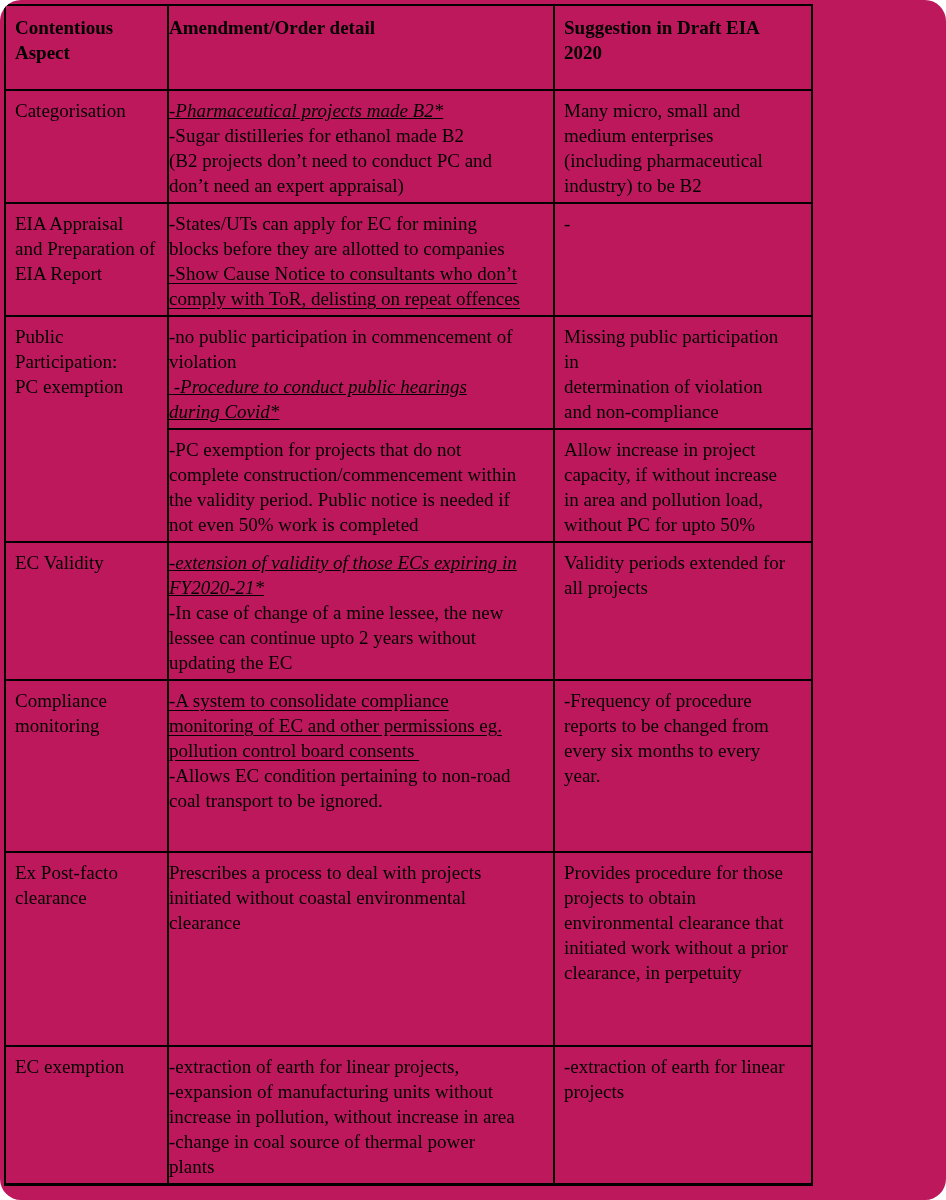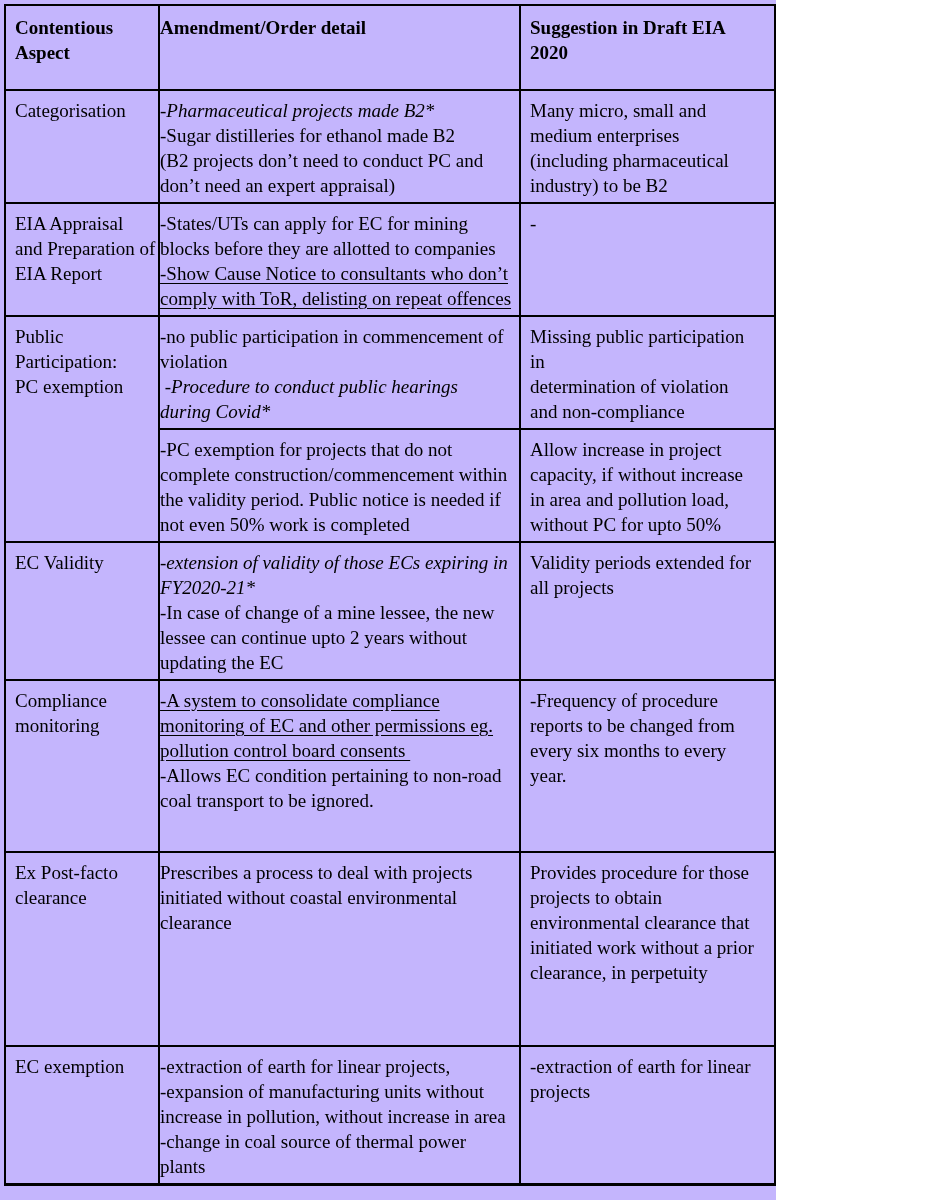--- a/index.html
+++ b/index.html
@@ -9,12 +9,13 @@
   }
   .page {
     position: relative;
-    width: 776px;
+    width: 946px;
     height: 1200px;
-    background: #c4b5fd;
+    background: #be185d;
     overflow: hidden;
     font-family: "Liberation Serif", "DejaVu Serif", serif;
     color: #000000;
+    border-radius: 21px;
   }
   table.doc {
     position: absolute;

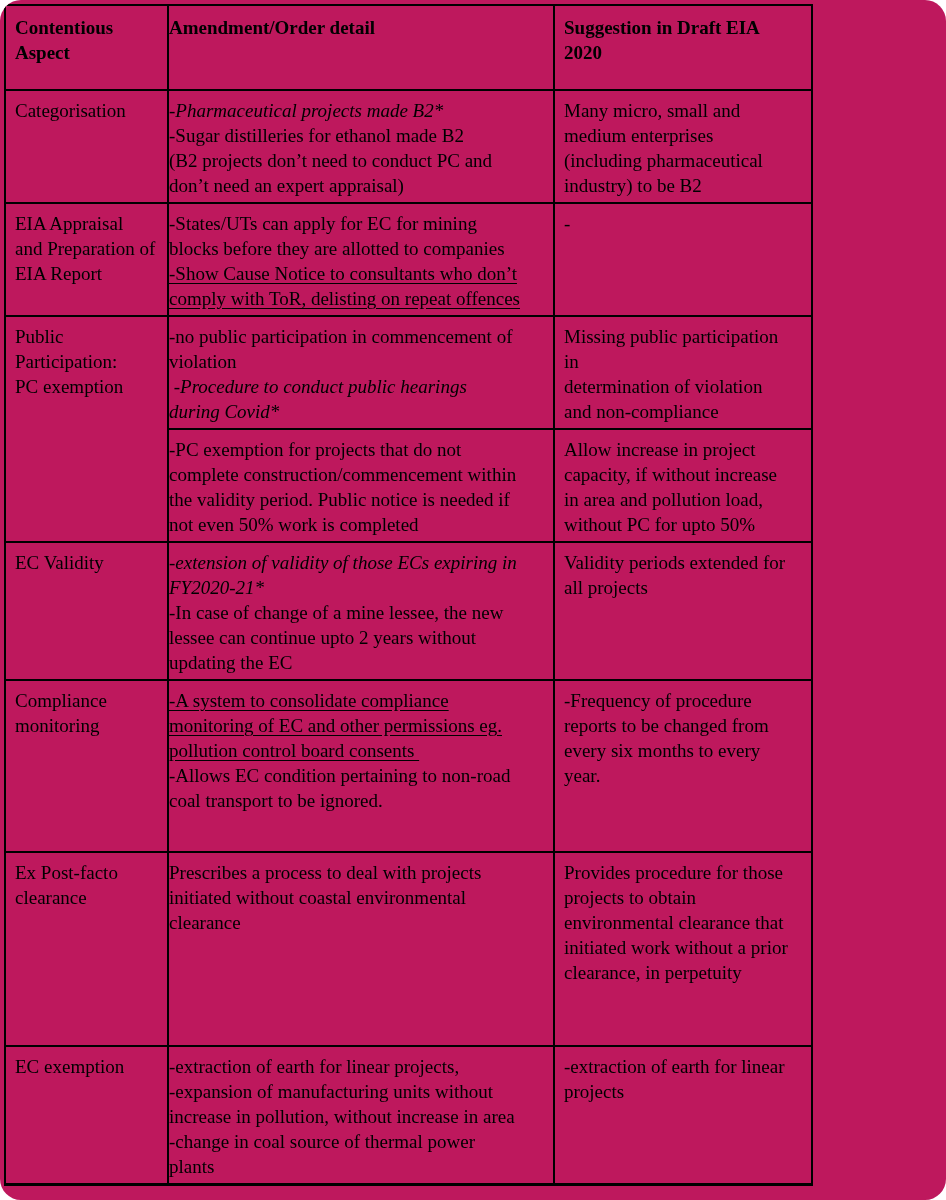--- a/index.html
+++ b/index.html
@@ -47,7 +47,7 @@
   .bt-thin { border-top-width: 1px; }   
   .bb      { border-bottom-width: 3px; }
   .ln { white-space: nowrap; }
-  .it { font-style: italic; }
+  .it { font-style: italic; text-decoration: underline; }
   .un { text-decoration: underline; text-underline-offset: 3px; }
 </style>
 </head>

